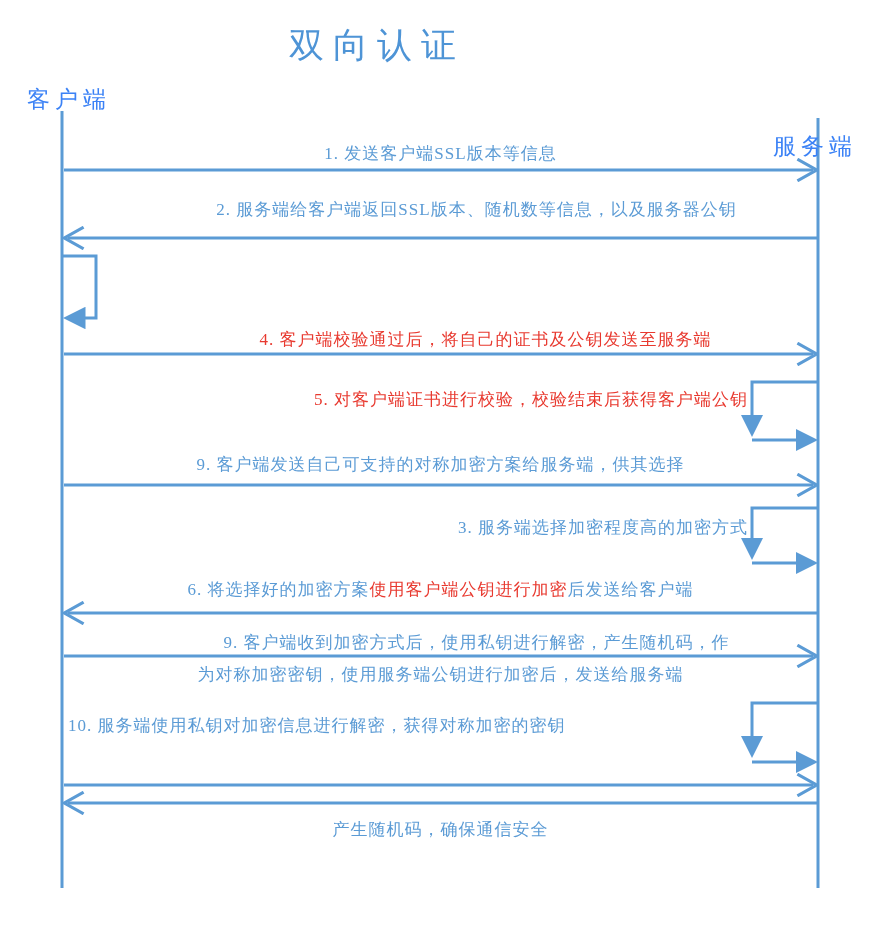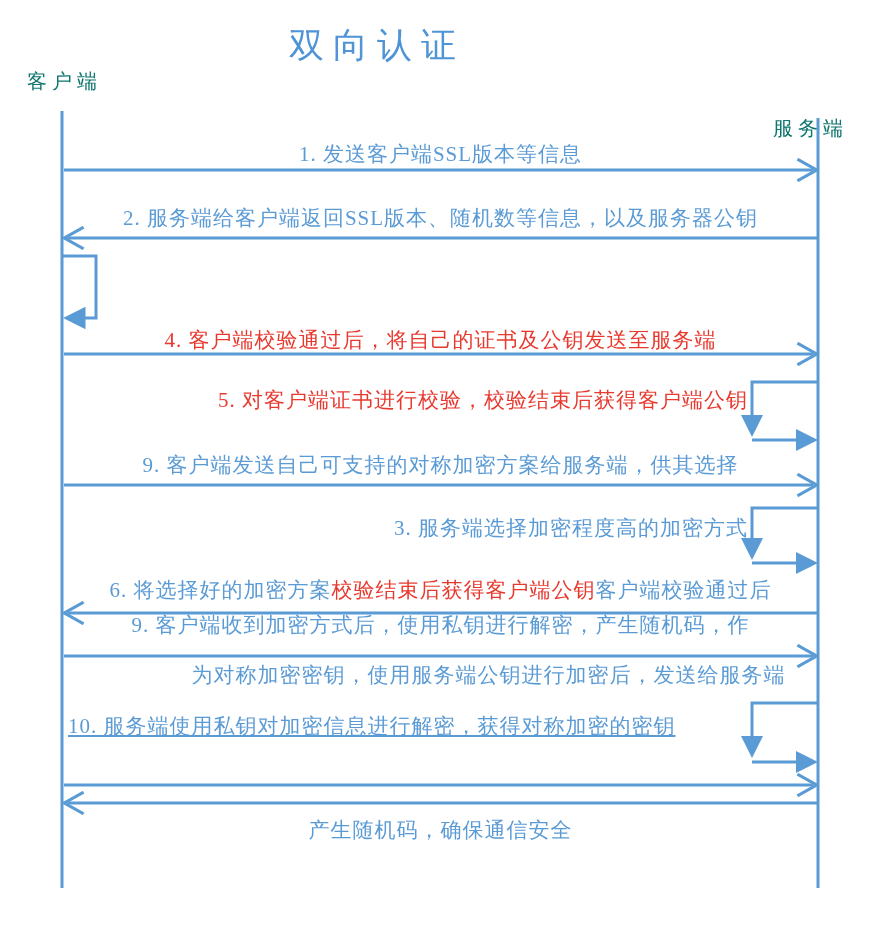--- a/index.html
+++ b/index.html
@@ -13,7 +13,7 @@
     font-size:35px;color:#4e94d6;letter-spacing:9px;white-space:nowrap;
   }
   .actor{
-    position:absolute;top:68px;font-size:20px;color:#0f766e;
+    position:absolute;top:84px;font-size:23px;color:#3b82f6;
     letter-spacing:5px;white-space:nowrap;
   }
   .actor.client{left:27px;}

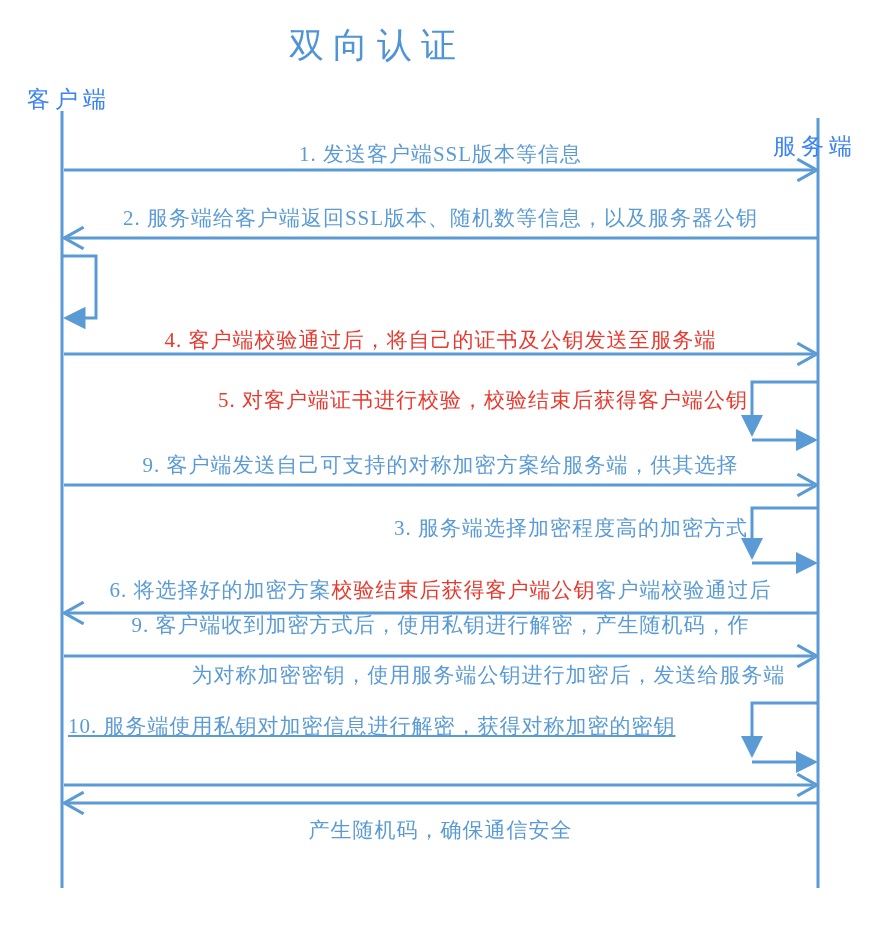--- a/index.html
+++ b/index.html
@@ -19,7 +19,7 @@
   .actor.client{left:27px;}
   .actor.server{left:773px;margin-top:47px;}
   .lbl{
-    position:absolute;white-space:nowrap;font-size:21px;line-height:24px;
+    position:absolute;white-space:nowrap;font-size:17px;line-height:24px;
     color:#5b9bd5;letter-spacing:1px;
   }
   .center{left:62px;width:757px;text-align:center;}

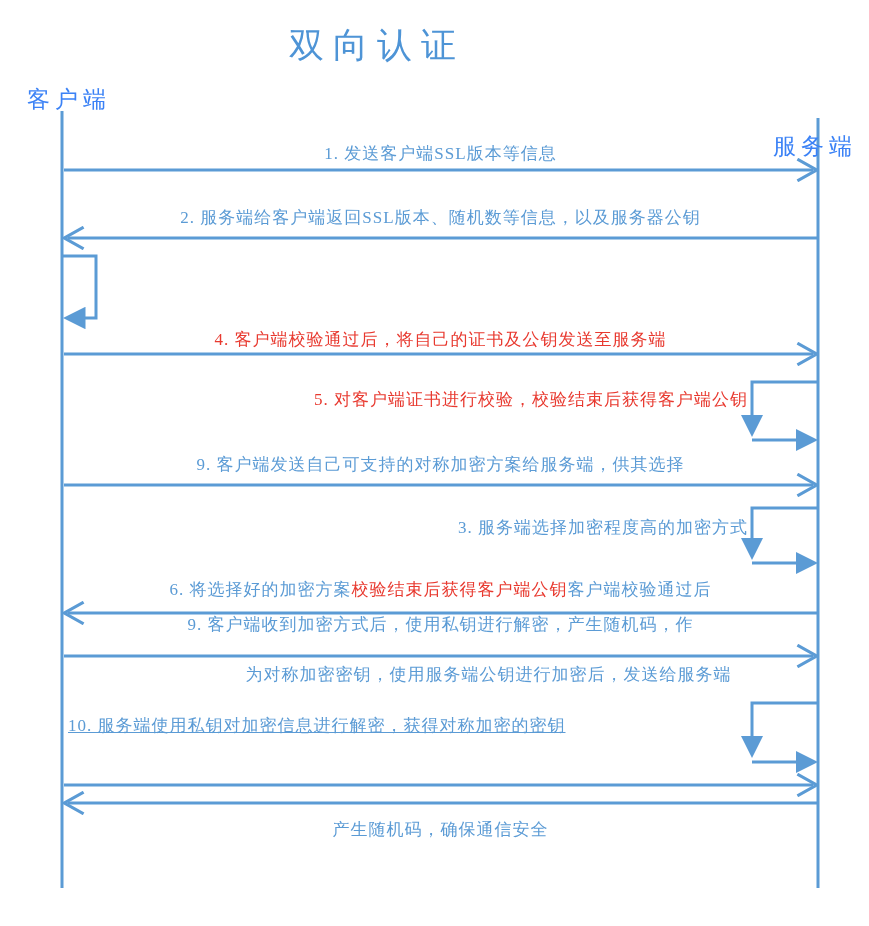--- a/index.html
+++ b/index.html
@@ -79,7 +79,7 @@
 
   <div class="lbl center" style="top:142px;">1. 发送客户端SSL版本等信息</div>
 
-  <div class="lbl center" style="top:206px;">2. 服务端给客户端返回SSL版本、随机数等信息，以及服务器公钥</div>
+  <div class="lbl center" style="top:198px;padding-left:36px;">2. 服务端给客户端返回SSL版本、随机数等信息，以及服务器公钥</div>
 
 
   <div class="lbl center red" style="top:328px;">4. 客户端校验通过后，将自己的证书及公钥发送至服务端</div>

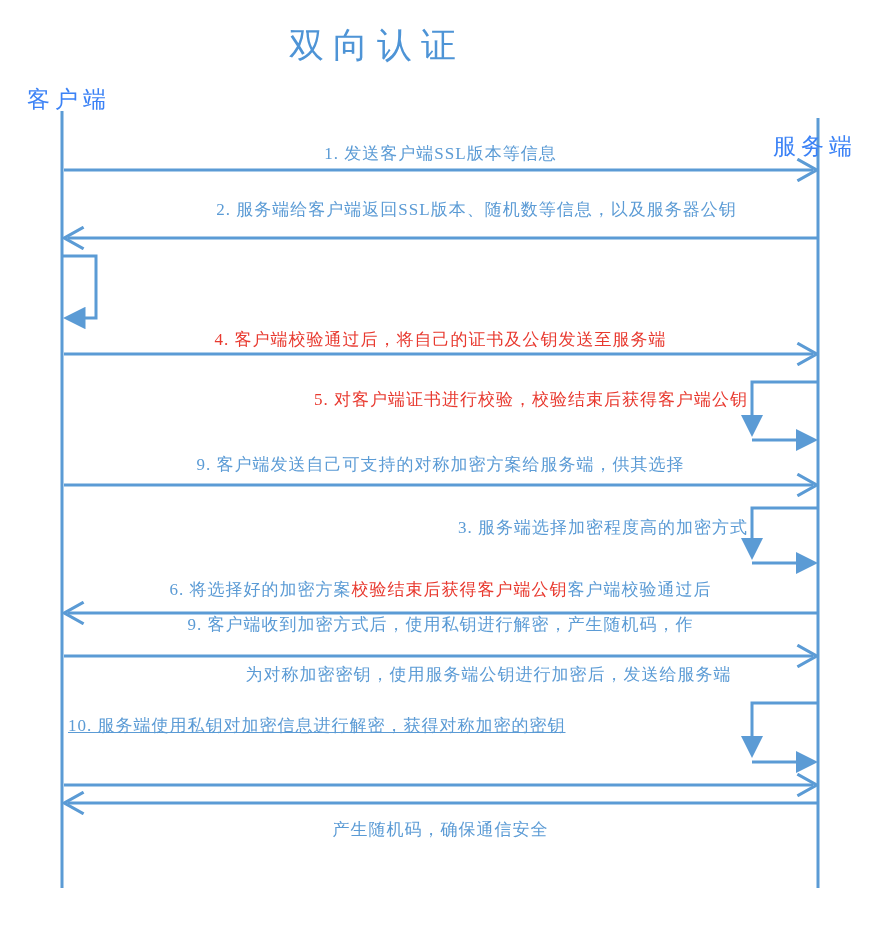--- a/index.html
+++ b/index.html
@@ -82,7 +82,7 @@
   <div class="lbl center" style="top:198px;padding-left:36px;">2. 服务端给客户端返回SSL版本、随机数等信息，以及服务器公钥</div>
 
 
-  <div class="lbl center red" style="top:328px;">4. 客户端校验通过后，将自己的证书及公钥发送至服务端</div>
+  <div class="lbl center red" style="top:328px;padding-left:45px;">4. 客户端校验通过后，将自己的证书及公钥发送至服务端</div>
 
   <div class="lbl ralign red" style="top:388px;">5. 对客户端证书进行校验，校验结束后获得客户端公钥</div>
 

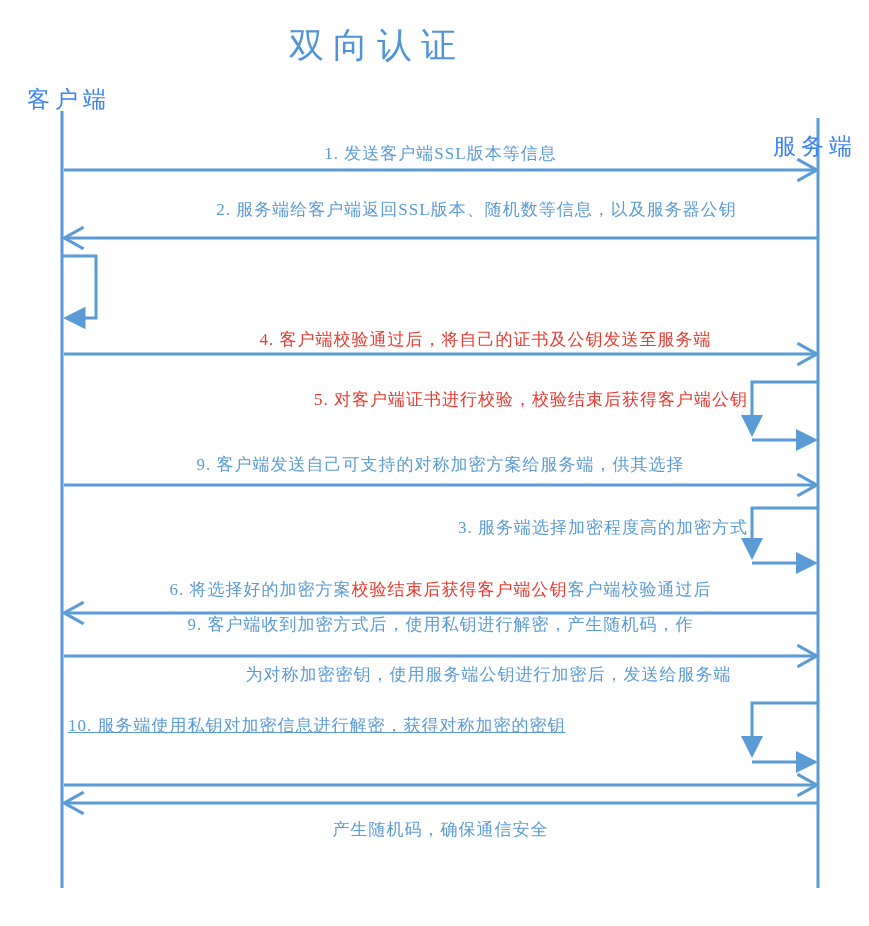--- a/index.html
+++ b/index.html
@@ -90,7 +90,7 @@
 
   <div class="lbl ralign" style="top:516px;">3. 服务端选择加密程度高的加密方式</div>
 
-  <div class="lbl center" style="top:578px;"><span>6. 将选择好的加密方案</span><span class="red">校验结束后获得客户端公钥</span><span>客户端校验通过后</span></div>
+  <div class="lbl center" style="top:578px;"><span>6. 将选择好的加密方案</span><span class="red">使用客户端公钥进行加密</span><span>客户端校验通过后</span></div>
 
   <div class="lbl center" style="top:613px;">9. 客户端收到加密方式后，使用私钥进行解密，产生随机码，作</div>
   <div class="lbl center" style="top:663px;padding-left:48px;">为对称加密密钥，使用服务端公钥进行加密后，发送给服务端</div>

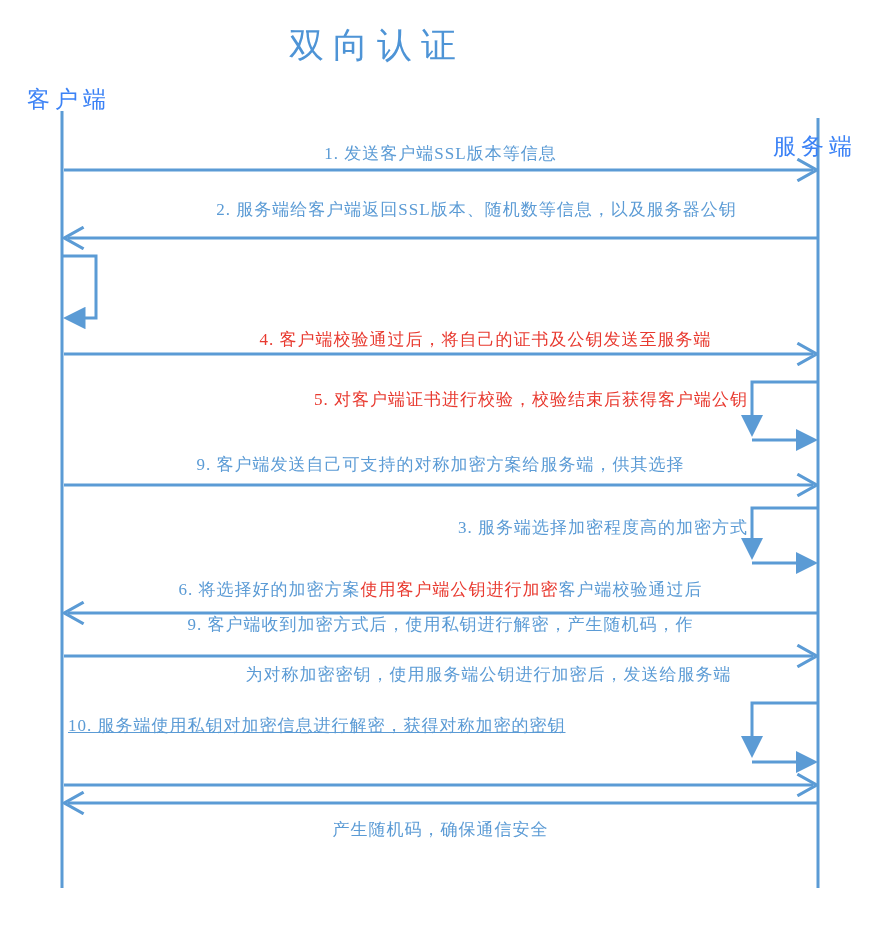--- a/index.html
+++ b/index.html
@@ -90,7 +90,7 @@
 
   <div class="lbl ralign" style="top:516px;">3. 服务端选择加密程度高的加密方式</div>
 
-  <div class="lbl center" style="top:578px;"><span>6. 将选择好的加密方案</span><span class="red">使用客户端公钥进行加密</span><span>客户端校验通过后</span></div>
+  <div class="lbl center" style="top:578px;"><span>6. 将选择好的加密方案</span><span class="red">使用客户端公钥进行加密</span><span>后发送给客户端</span></div>
 
   <div class="lbl center" style="top:613px;">9. 客户端收到加密方式后，使用私钥进行解密，产生随机码，作</div>
   <div class="lbl center" style="top:663px;padding-left:48px;">为对称加密密钥，使用服务端公钥进行加密后，发送给服务端</div>

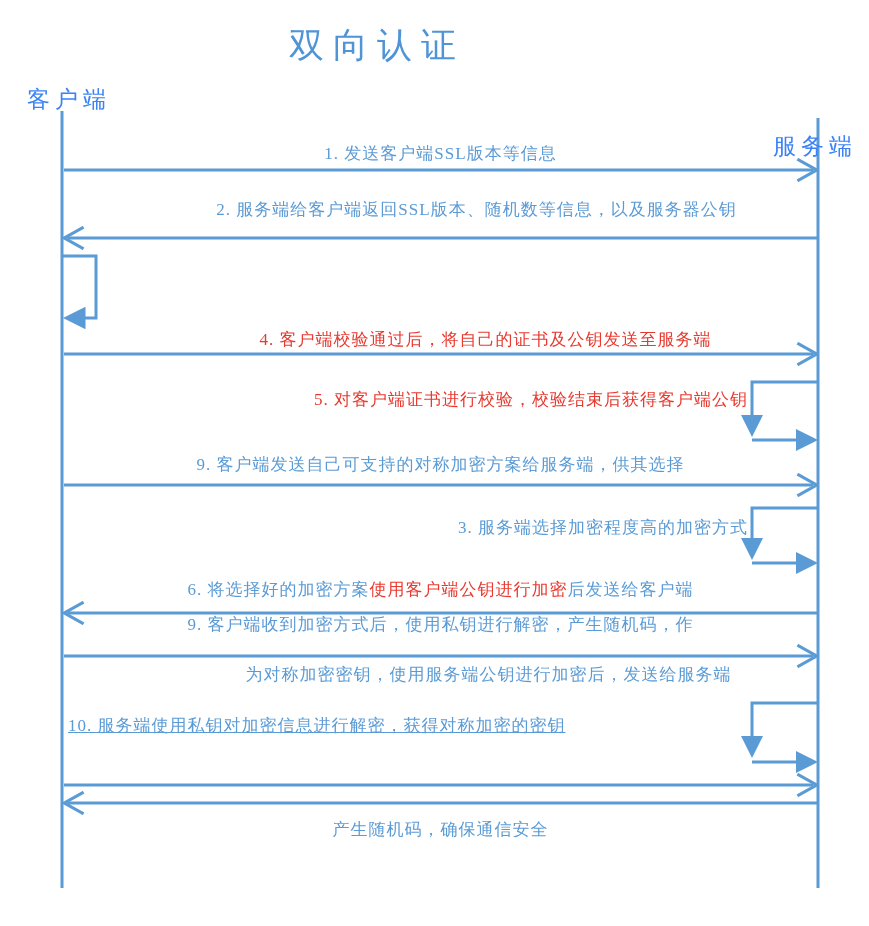--- a/index.html
+++ b/index.html
@@ -92,7 +92,7 @@
 
   <div class="lbl center" style="top:578px;"><span>6. 将选择好的加密方案</span><span class="red">使用客户端公钥进行加密</span><span>后发送给客户端</span></div>
 
-  <div class="lbl center" style="top:613px;">9. 客户端收到加密方式后，使用私钥进行解密，产生随机码，作</div>
+  <div class="lbl center" style="top:631px;padding-left:36px;">9. 客户端收到加密方式后，使用私钥进行解密，产生随机码，作</div>
   <div class="lbl center" style="top:663px;padding-left:48px;">为对称加密密钥，使用服务端公钥进行加密后，发送给服务端</div>
 
   <div class="lbl" style="left:68px;top:714px;text-decoration:underline;">10. 服务端使用私钥对加密信息进行解密，获得对称加密的密钥</div>

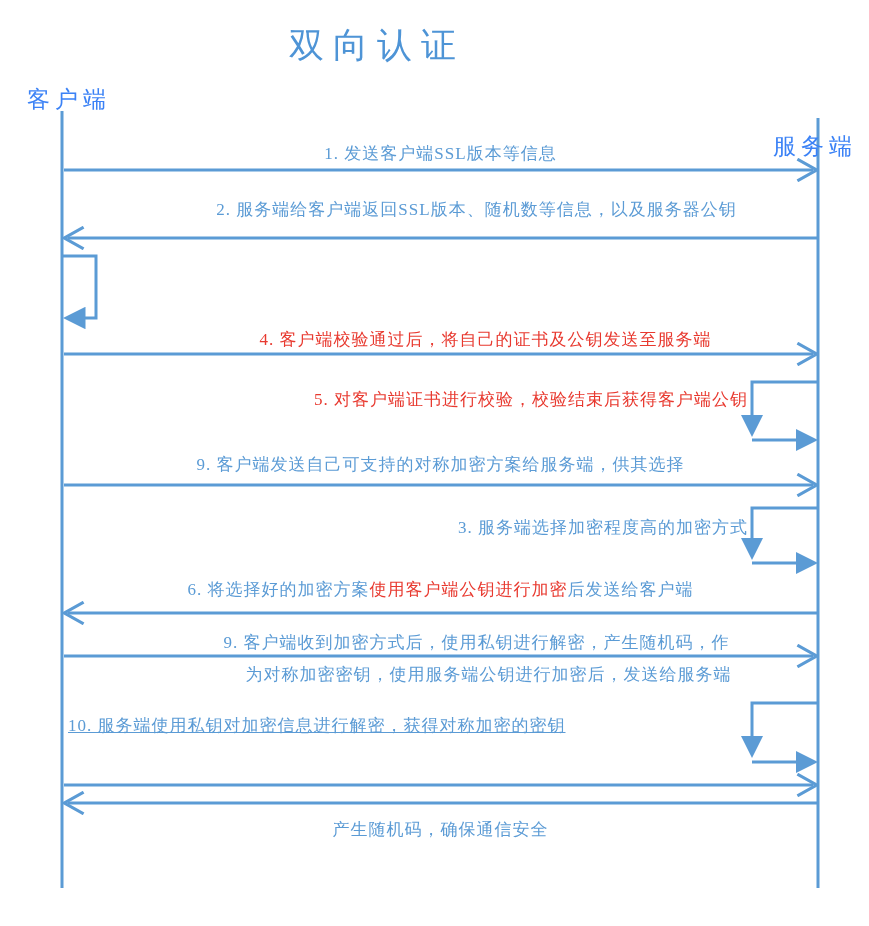--- a/index.html
+++ b/index.html
@@ -93,7 +93,7 @@
   <div class="lbl center" style="top:578px;"><span>6. 将选择好的加密方案</span><span class="red">使用客户端公钥进行加密</span><span>后发送给客户端</span></div>
 
   <div class="lbl center" style="top:631px;padding-left:36px;">9. 客户端收到加密方式后，使用私钥进行解密，产生随机码，作</div>
-  <div class="lbl center" style="top:663px;padding-left:48px;">为对称加密密钥，使用服务端公钥进行加密后，发送给服务端</div>
+  <div class="lbl center" style="top:663px;">为对称加密密钥，使用服务端公钥进行加密后，发送给服务端</div>
 
   <div class="lbl" style="left:68px;top:714px;text-decoration:underline;">10. 服务端使用私钥对加密信息进行解密，获得对称加密的密钥</div>
 

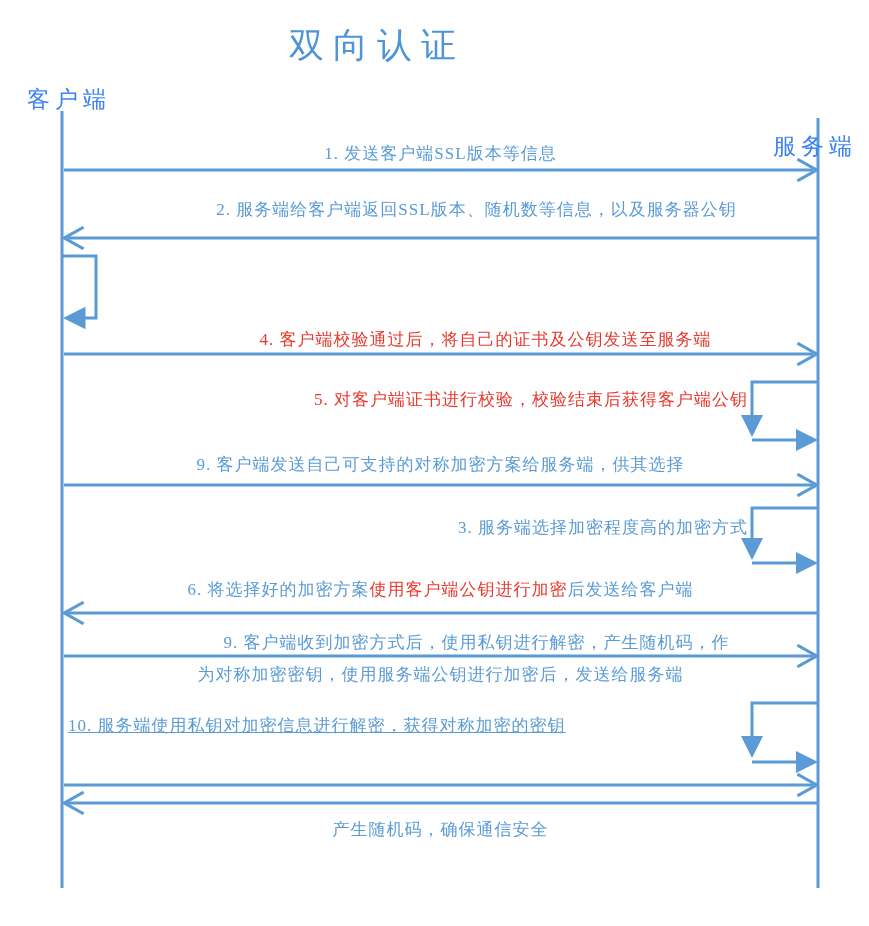--- a/index.html
+++ b/index.html
@@ -95,7 +95,7 @@
   <div class="lbl center" style="top:631px;padding-left:36px;">9. 客户端收到加密方式后，使用私钥进行解密，产生随机码，作</div>
   <div class="lbl center" style="top:663px;">为对称加密密钥，使用服务端公钥进行加密后，发送给服务端</div>
 
-  <div class="lbl" style="left:68px;top:714px;text-decoration:underline;">10. 服务端使用私钥对加密信息进行解密，获得对称加密的密钥</div>
+  <div class="lbl" style="left:68px;top:714px;">10. 服务端使用私钥对加密信息进行解密，获得对称加密的密钥</div>
 
   <div class="lbl center" style="top:818px;">产生随机码，确保通信安全</div>
 

